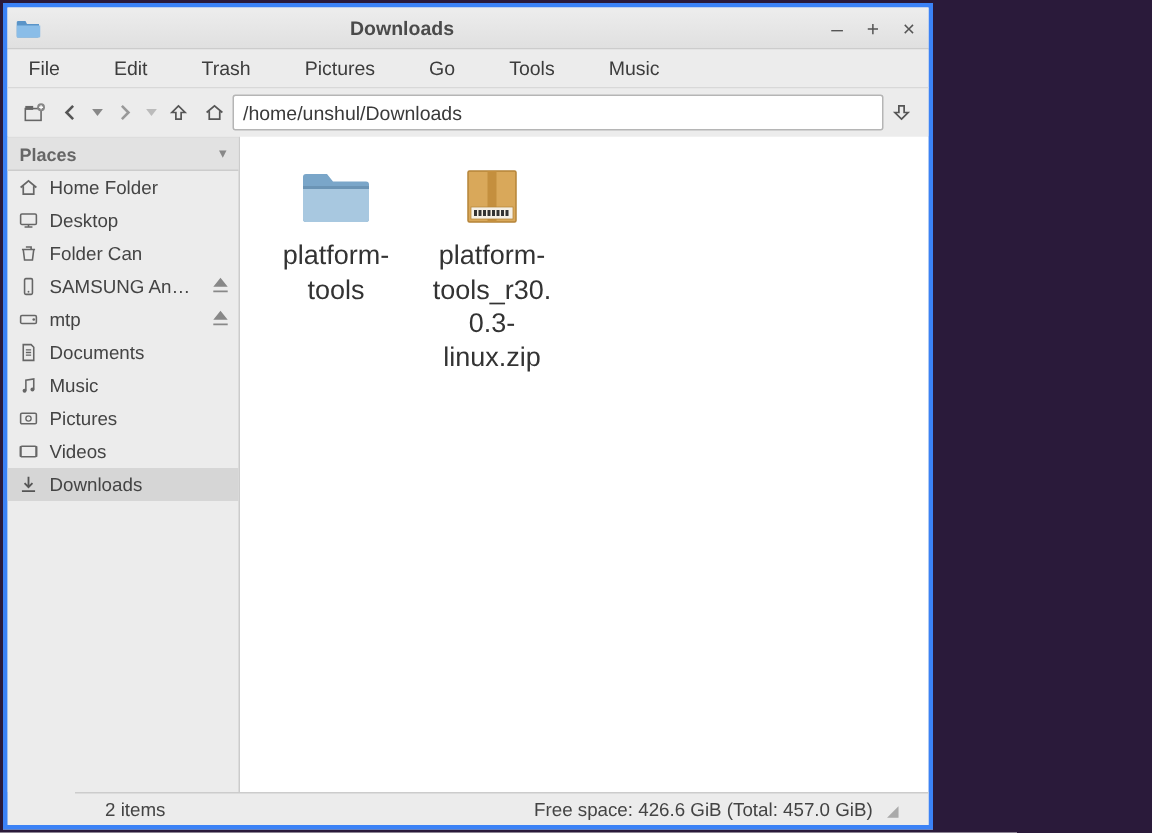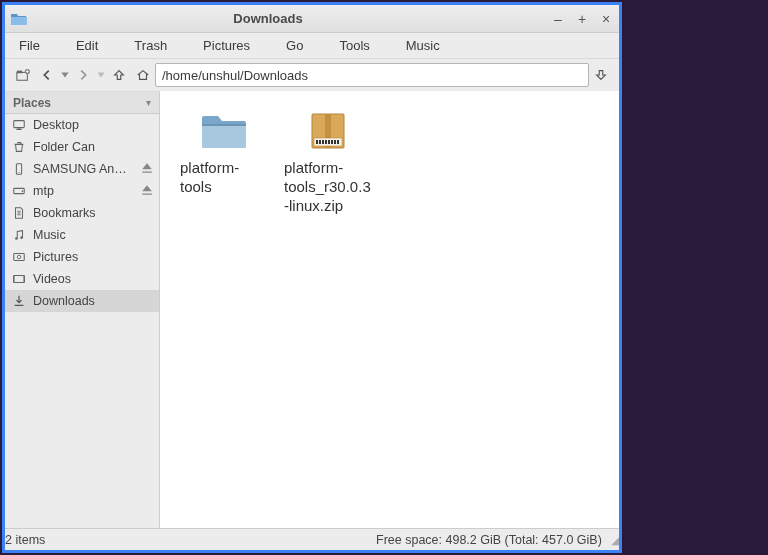--- a/index.html
+++ b/index.html
@@ -231,6 +231,14 @@
       <div class="sidebar-item">
         <span class="icon">
             <svg viewBox="0 0 16 16">
+              <path d="M2 8l6-5 6 5M4 7v6h8V7" fill="none" stroke="#666" stroke-width="1.3"></path>
+            </svg>
+          </span>
+        <span class="label">Home Folder</span>
+      </div>
+      <div class="sidebar-item">
+        <span class="icon">
+            <svg viewBox="0 0 16 16">
               <rect x="2" y="3" width="12" height="8" rx="1" fill="none" stroke="#666" stroke-width="1.2"></rect>
               <path d="M5 13h6M8 11v2" stroke="#666" stroke-width="1.2"></path>
             </svg>

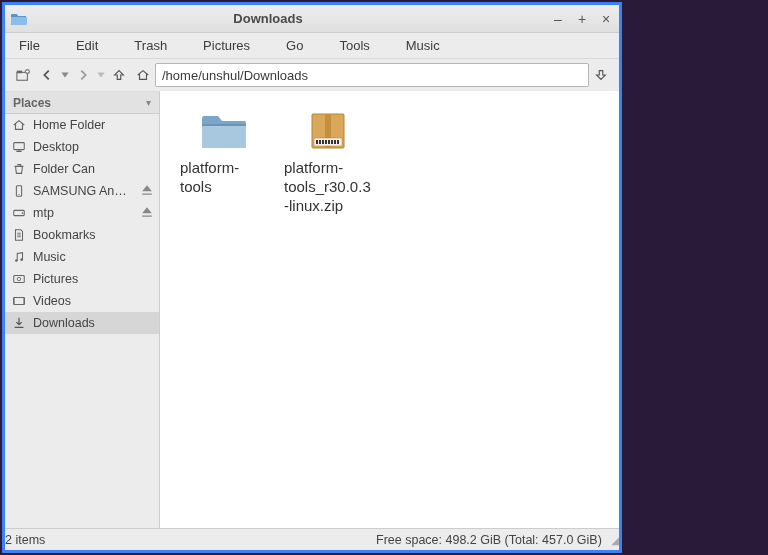--- a/index.html
+++ b/index.html
@@ -125,7 +125,7 @@
       border-radius: 3px;
     }
     .file-icon { width: 48px; height: 48px; display: flex; align-items: center; justify-content: center; }
-    .file-label { font-size: 15px; text-align: left; line-height: 1.25; color: #333; word-break: break-word; }
+    .file-label { font-size: 18px; text-align: center; line-height: 1.25; color: #333; word-break: break-word; }
     .folder-svg { width: 48px; height: 42px; }
     .archive-svg { width: 40px; height: 42px; }
     .statusbar {

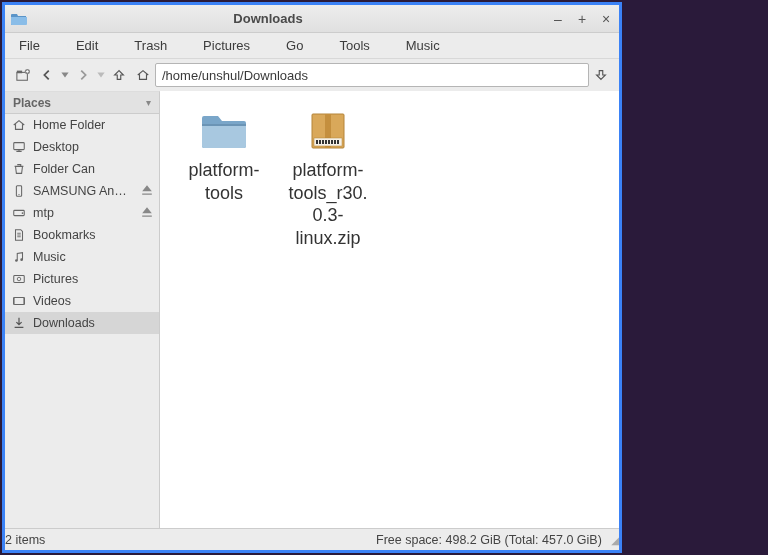--- a/index.html
+++ b/index.html
@@ -284,7 +284,7 @@
               <path d="M6 6h4M6 8h4M6 10h4" stroke="#666"></path>
             </svg>
           </span>
-        <span class="label">Bookmarks</span>
+        <span class="label">Documents</span>
       </div>
       <div class="sidebar-item">
         <span class="icon">

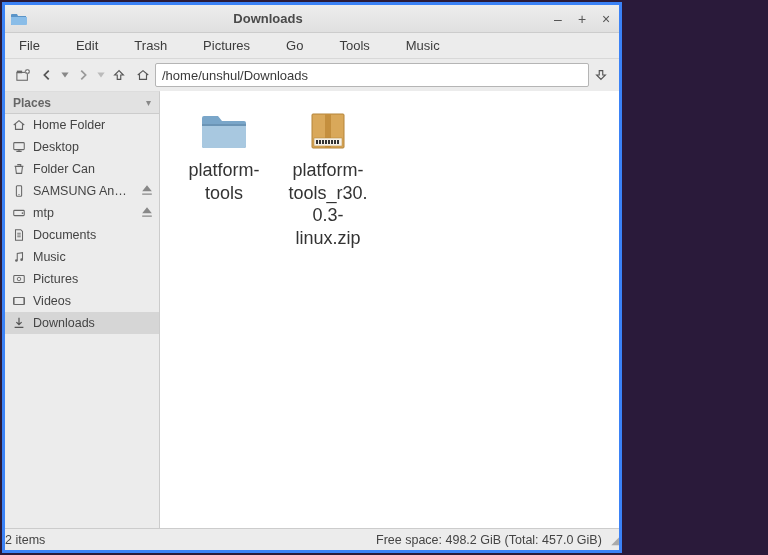--- a/index.html
+++ b/index.html
@@ -134,9 +134,10 @@
       border-top: 1px solid #ccc;
       display: flex; align-items: center;
       justify-content: space-between;
-      padding: 0 0;
+      padding: 0 20px;
       color: #444;
       font-size: 12.5px;
+      margin-left: 45px;
     }
     .resize-grip { font-size: 10px; color: #aaa; margin-left: 6px; }
     .disclosure { font-size: 10px; color: #888; }

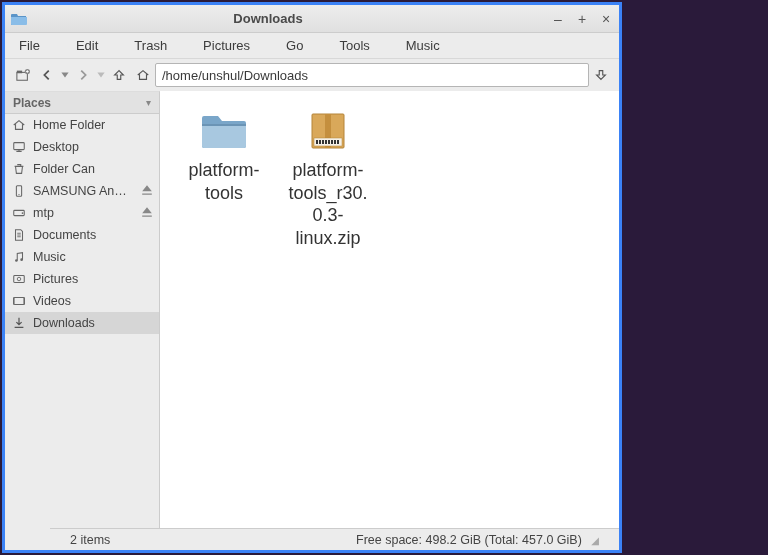--- a/index.html
+++ b/index.html
@@ -353,7 +353,7 @@
   <div class="statusbar">
     <span>2 items</span>
     <span>
-      <span>Free space: 498.2 GiB (Total: 457.0 GiB)</span>
+      <span>Free space: 426.6 GiB (Total: 457.0 GiB)</span>
       <span class="resize-grip">◢</span>
     </span>
   </div>

